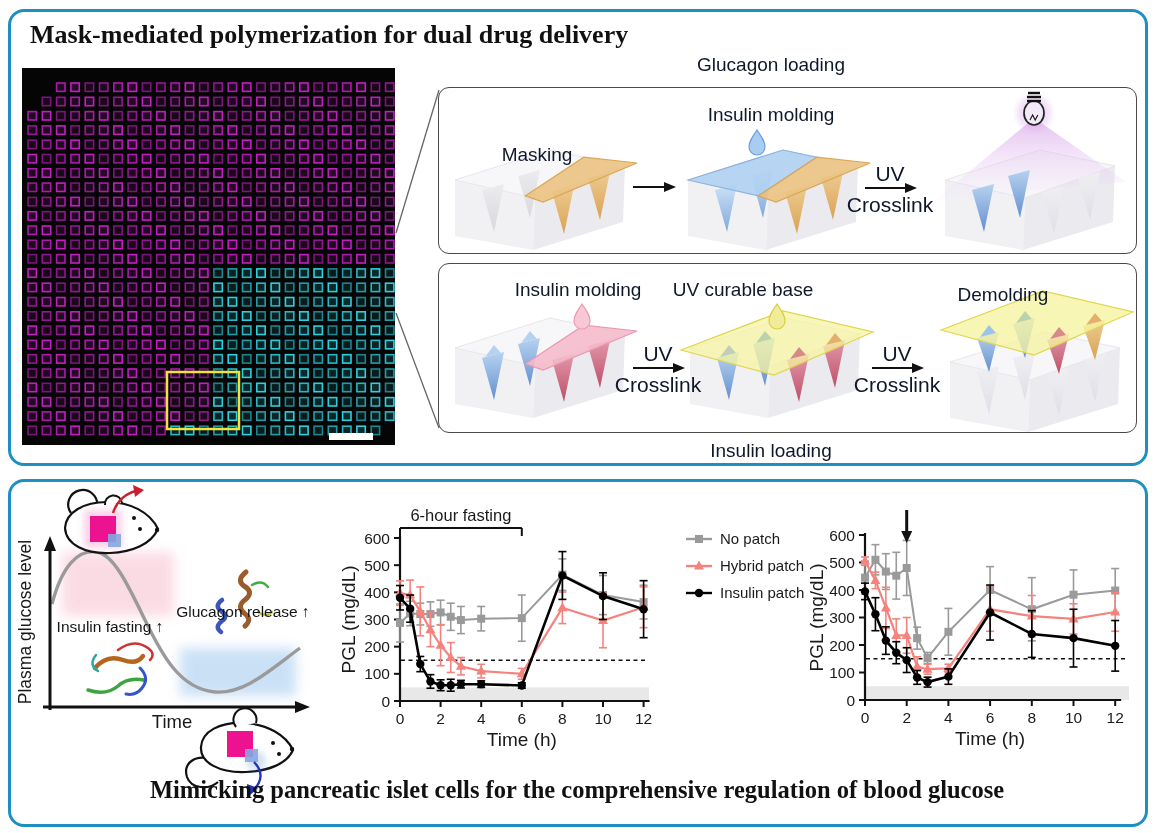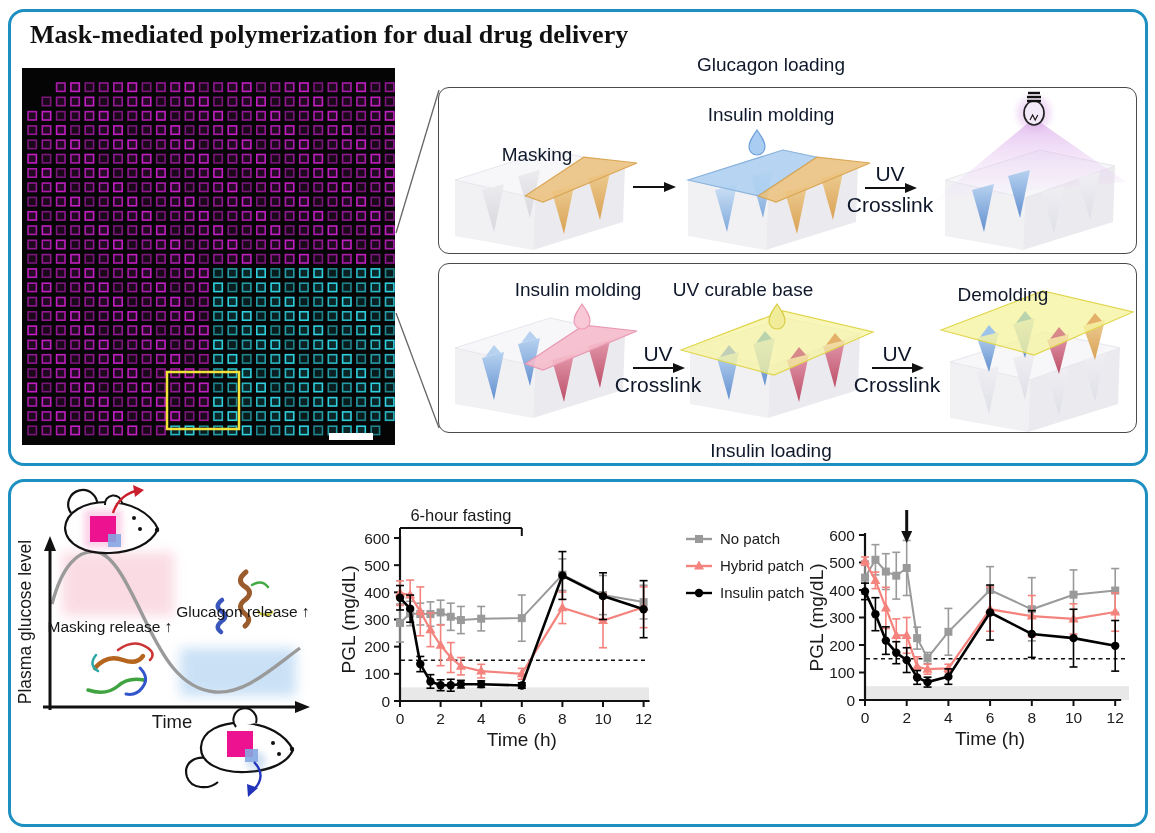--- a/index.html
+++ b/index.html
@@ -1286,7 +1286,7 @@
   <div class="lbl lbl-uv" style="left:658px;top:373px;">Crosslink</div>
   <div class="lbl lbl-uv" style="left:897px;top:342px;">UV</div>
   <div class="lbl lbl-uv" style="left:897px;top:373px;">Crosslink</div>
-  <div class="rel" style="left:110px;top:618px;">Masking release ↑</div>
+  <div class="rel" style="left:110px;top:618px;">Insulin fasting ↑</div>
   <div class="rel" style="left:243px;top:603px;">Glucagon release ↑</div>
 </div>
 

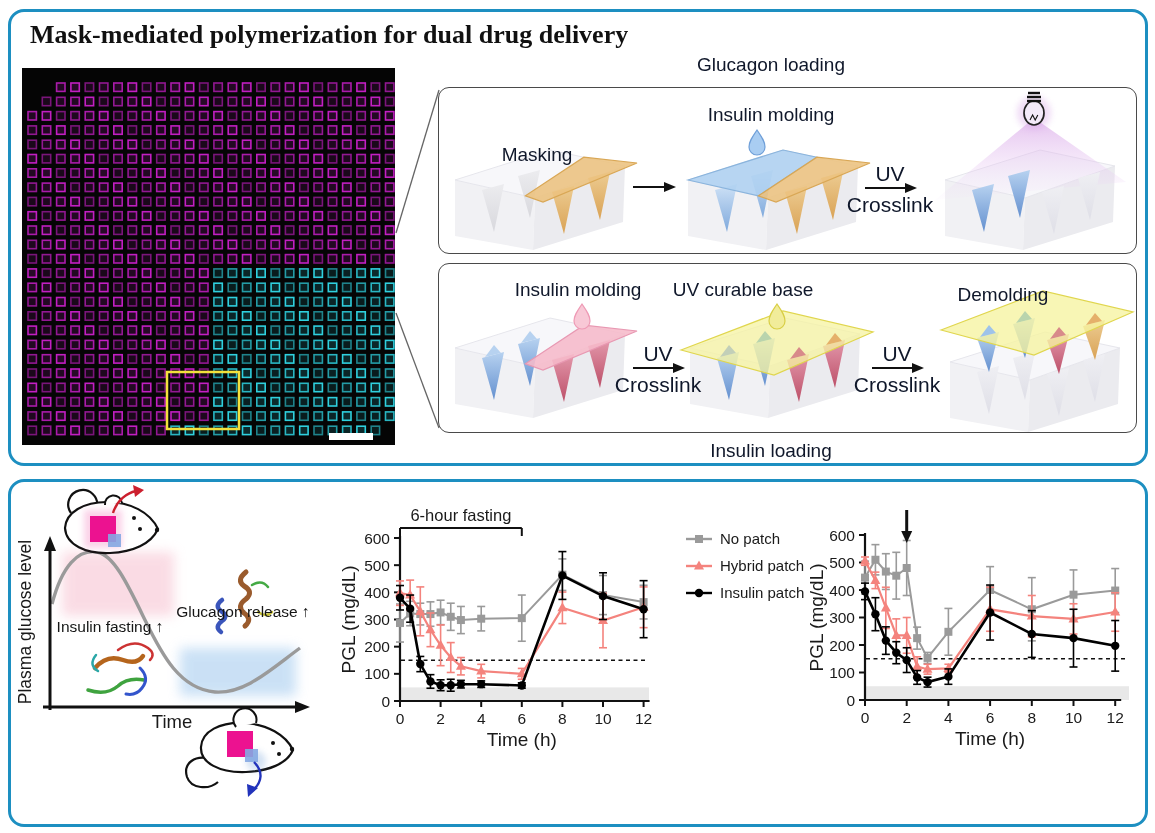--- a/index.html
+++ b/index.html
@@ -1273,6 +1273,7 @@
   </svg>
 
   <div class="serif-title t-top">Mask-mediated polymerization for dual drug delivery</div>
+  <div class="serif-title t-bottom">Mimicking pancreatic islet cells for the comprehensive regulation of blood glucose</div>
   <div class="lbl" style="left:771px;top:54px;">Glucagon loading</div>
   <div class="lbl" style="left:771px;top:440px;text-align:center;">Insulin loading</div>
   <div class="lbl" style="left:537px;top:104px;margin-top:40px;">Masking</div>

